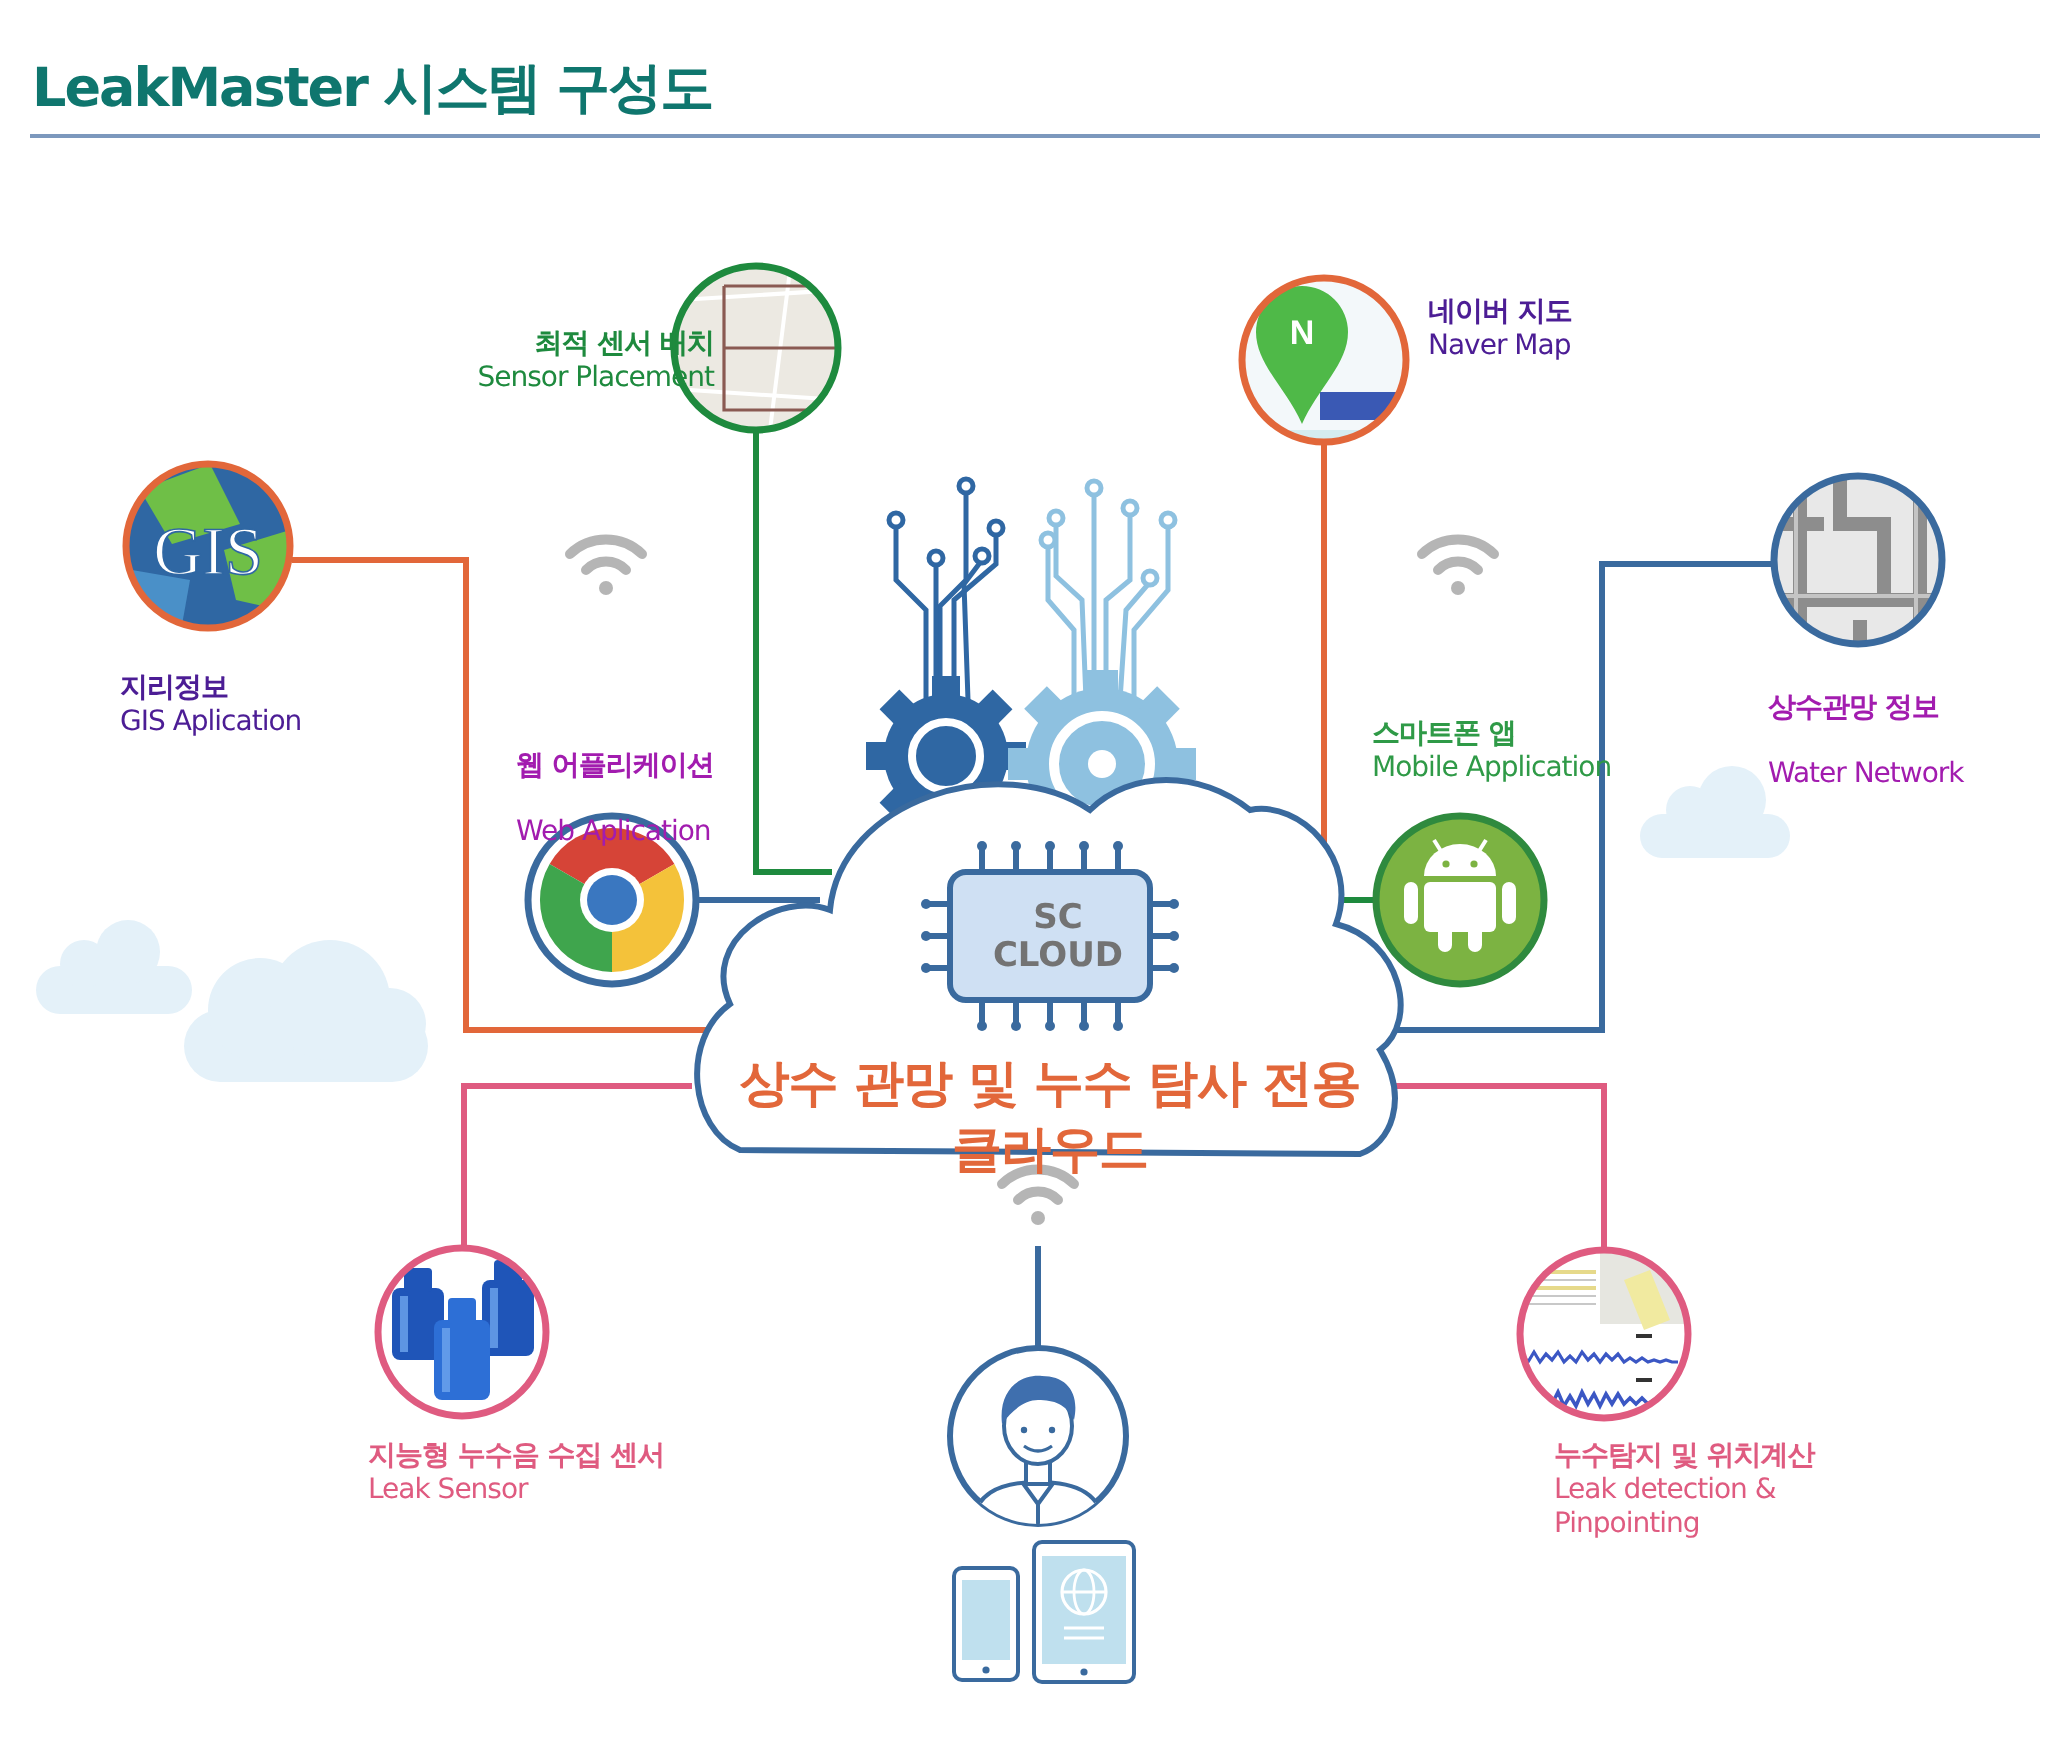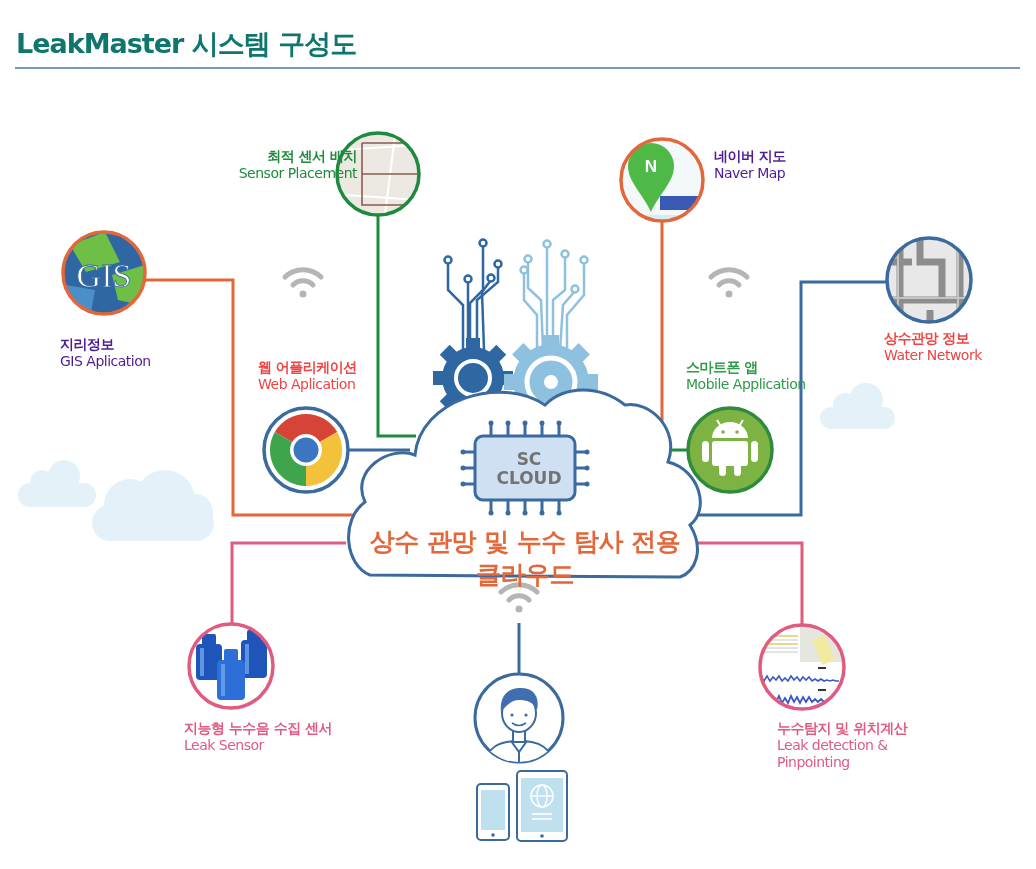--- a/index.html
+++ b/index.html
@@ -12,7 +12,7 @@
   .lbl { position: absolute; line-height: 1.2; white-space: nowrap; }
   .lbl .ko { font-size: 14px; font-weight: bold; letter-spacing: -0.5px; }
   .lbl .en { font-size: 14px; letter-spacing: -0.5px; }
-  .right { text-align: right; }
+  .right { text-align: right; margin-top: 16px; }
   .c-green { color: #1e8a3e; }
   .c-orange { color: #4c1d95; }
   .c-blue2 { color: #ef4444; }

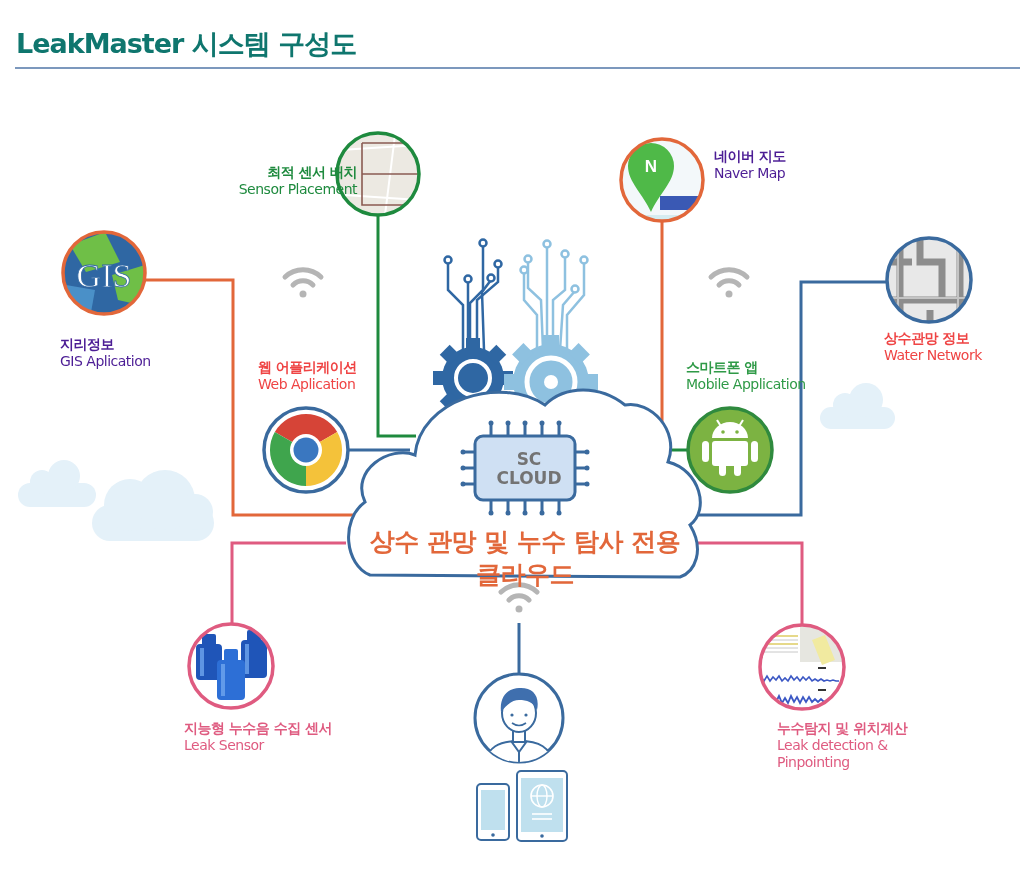--- a/index.html
+++ b/index.html
@@ -15,7 +15,7 @@
   .right { text-align: right; margin-top: 16px; }
   .c-green { color: #1e8a3e; }
   .c-orange { color: #4c1d95; }
-  .c-blue2 { color: #ef4444; }
+  .c-blue2 { color: #a21caf; margin-top: 16px; }
   .c-pink { color: #df5b80; }
   .c-green2 { color: #2f9a47; }
   .cloud-text { position: absolute; left: 360px; top: 525px; width: 330px; text-align: center;

